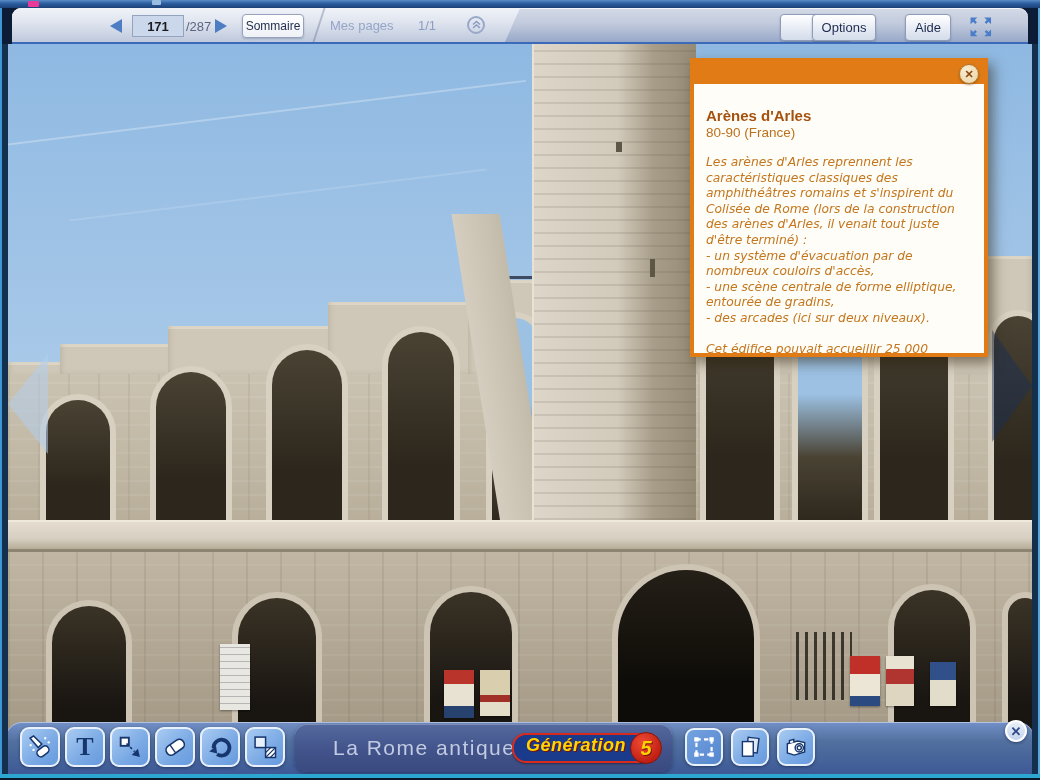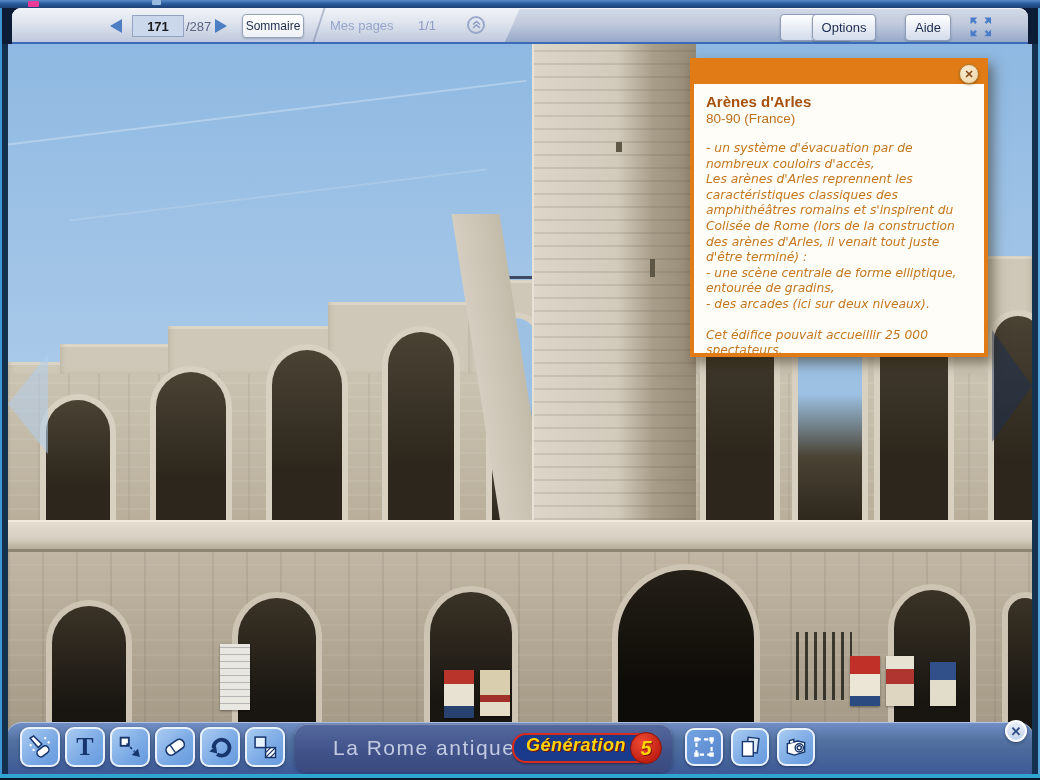--- a/index.html
+++ b/index.html
@@ -92,7 +92,7 @@
     background:radial-gradient(circle at 35% 30%,#f9ecd2,#ecd3a4);border:1px solid #b27a2e;
     color:#8a4a10;font-size:11px;font-weight:bold;display:flex;align-items:center;justify-content:center;
     cursor:pointer;box-shadow:0 1px 2px rgba(90,50,0,.5);}
-  #popup .pbody{left:0;top:22px;right:0;bottom:0;padding:9px 12px;overflow:hidden;}
+  #popup .pbody{left:0;top:22px;right:0;bottom:0;padding:23px 12px;overflow:hidden;}
   .p-title{font-size:15px;font-weight:bold;color:#a5510d;}
   .p-sub{font-size:13.5px;color:#bd701c;margin-top:1px;}
   .p-par{font-size:12.3px;font-style:italic;color:#c3761d;line-height:1.27;font-family:"DejaVu Sans",sans-serif;}

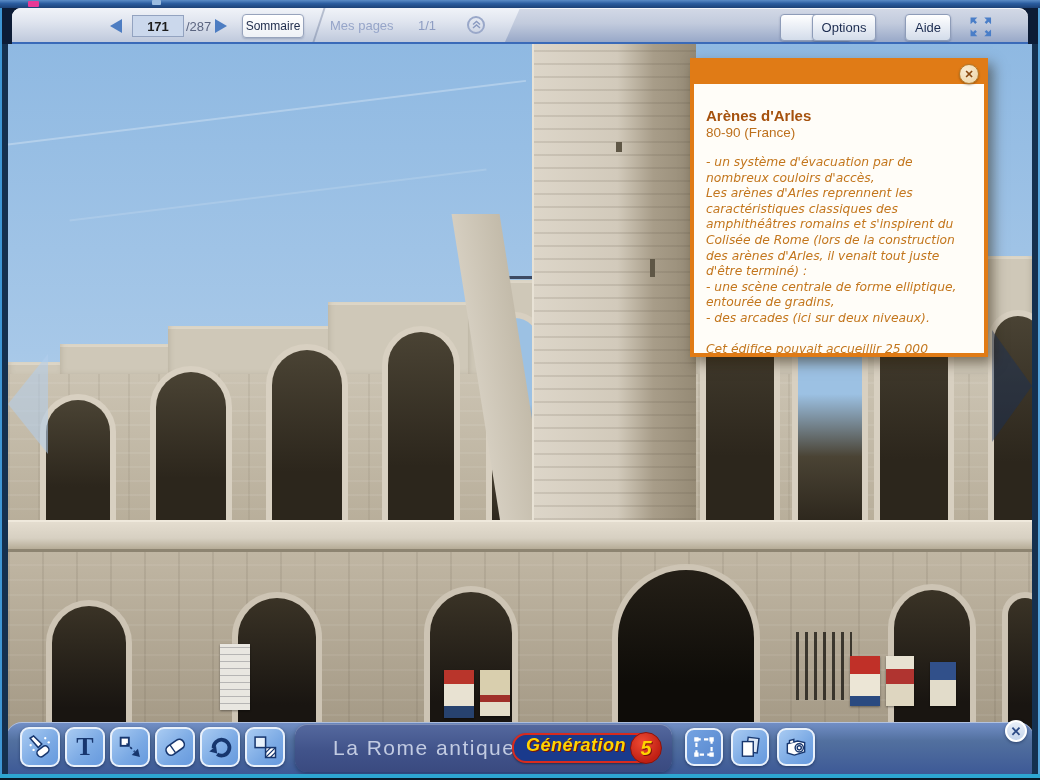--- a/index.html
+++ b/index.html
@@ -240,8 +240,8 @@
       <div class="p-title">Arènes d'Arles</div>
       <div class="p-sub">80-90 (France)</div>
       <div class="p-gap"></div>
+      <div class="p-par">Les arènes d'Arles reprennent les caractéristiques classiques des amphithéâtres romains et s'inspirent du Colisée de Rome (lors de la construction des arènes d'Arles, il venait tout juste d'être terminé) :</div>
       <div class="p-par">- un système d'évacuation par de nombreux couloirs d'accès,</div>
-      <div class="p-par">Les arènes d'Arles reprennent les caractéristiques classiques des amphithéâtres romains et s'inspirent du Colisée de Rome (lors de la construction des arènes d'Arles, il venait tout juste d'être terminé) :</div>
       <div class="p-par">- une scène centrale de forme elliptique, entourée de gradins,</div>
       <div class="p-par">- des arcades (ici sur deux niveaux).</div>
       <div class="p-gap"></div>

